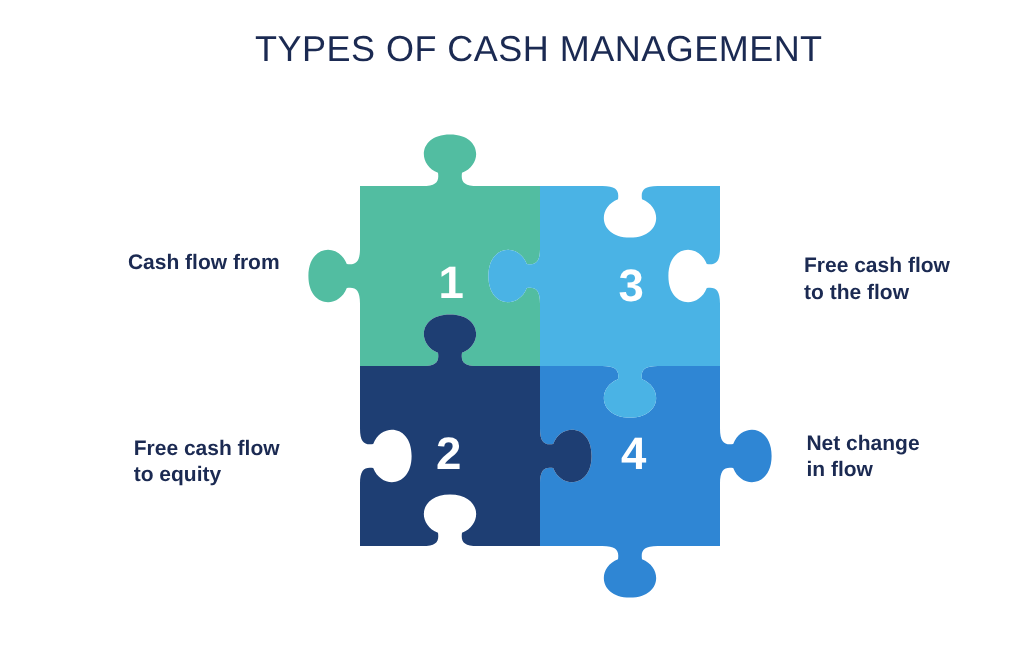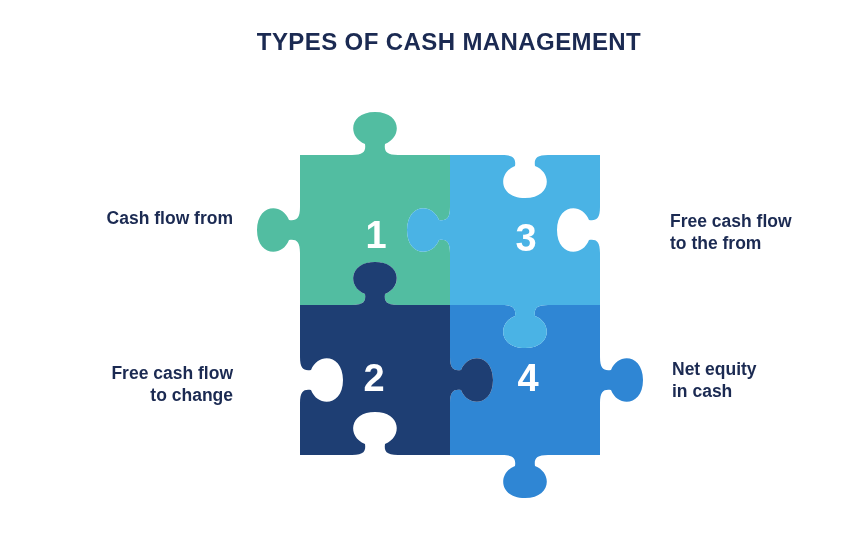--- a/index.html
+++ b/index.html
@@ -16,8 +16,8 @@
     transform:translateX(-50%);
     text-align:center;
     color:#1b2a52;
-    font-weight:700;
-    font-size:24px;
+    font-weight:400;
+    font-size:30px;
     line-height:35px;
     letter-spacing:0.4px;
     white-space:nowrap;

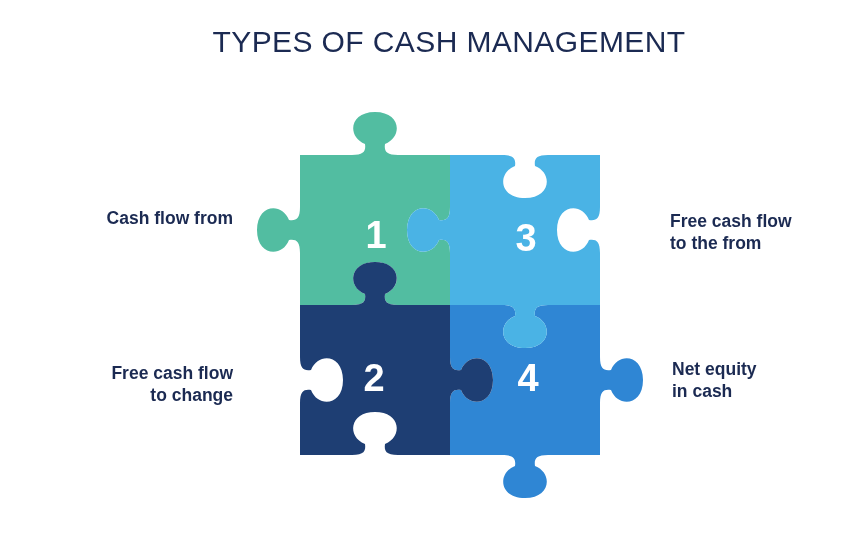--- a/index.html
+++ b/index.html
@@ -41,7 +41,7 @@
     line-height:22px;
   }
   .label span{display:block;}
-  .label-right{text-align:right;}
+  .label-right{text-align:left;}
   .label-left{text-align:left;}
   #label-piece-1{top:207px;right:617px;}
   #label-piece-2{top:362px;right:617px;}

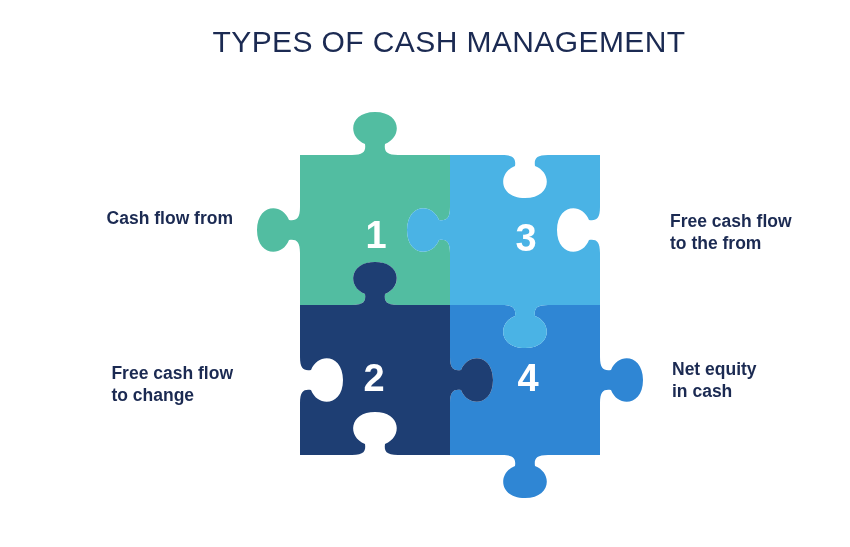--- a/index.html
+++ b/index.html
@@ -116,7 +116,7 @@
 
   <div class="label label-left" id="label-piece-3">
     <span>Free cash flow</span>
-    <span>to the from</span>
+    <span>to the flow</span>
   </div>
 
   <div class="label label-left" id="label-piece-4">

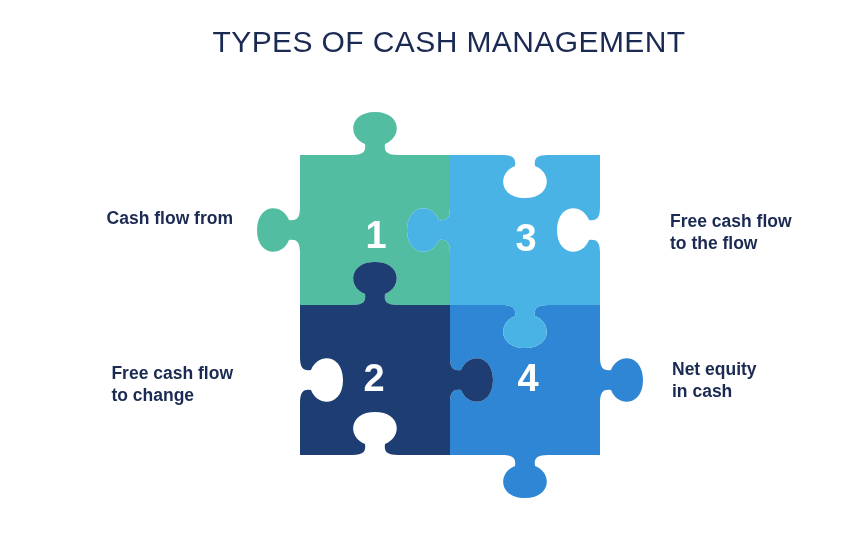--- a/index.html
+++ b/index.html
@@ -120,7 +120,7 @@
   </div>
 
   <div class="label label-left" id="label-piece-4">
-    <span>Net equity</span>
+    <span>Net change</span>
     <span>in cash</span>
   </div>
 

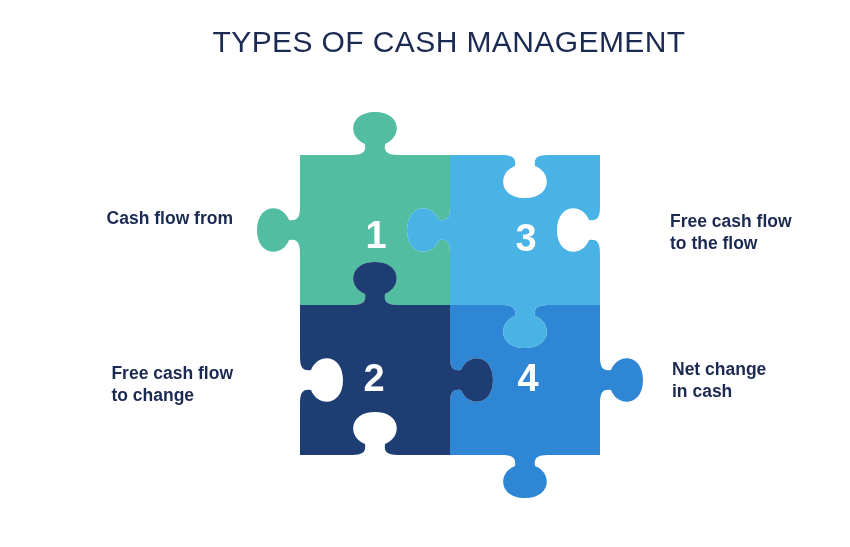--- a/index.html
+++ b/index.html
@@ -111,7 +111,7 @@
 
   <div class="label label-right" id="label-piece-2">
     <span>Free cash flow</span>
-    <span>to change</span>
+    <span>to equity</span>
   </div>
 
   <div class="label label-left" id="label-piece-3">

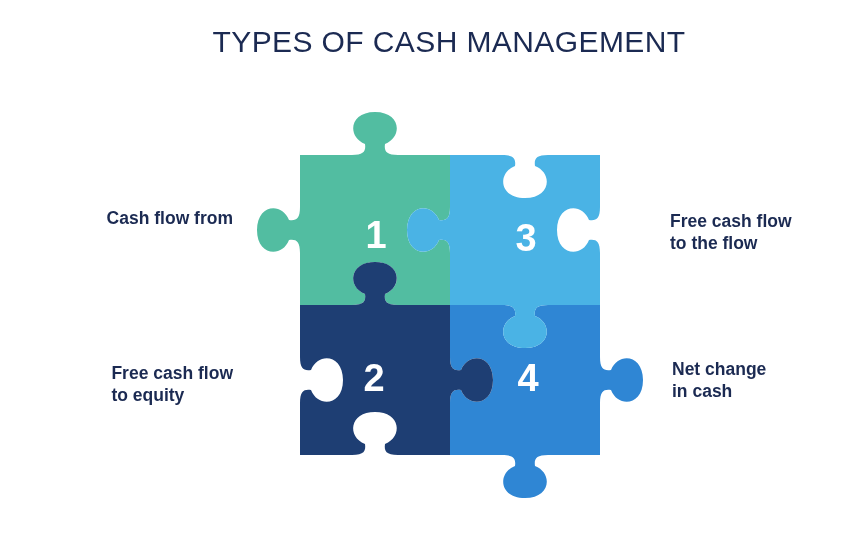--- a/index.html
+++ b/index.html
@@ -121,7 +121,7 @@
 
   <div class="label label-left" id="label-piece-4">
     <span>Net change</span>
-    <span>in cash</span>
+    <span>in flow</span>
   </div>
 
 </div>

